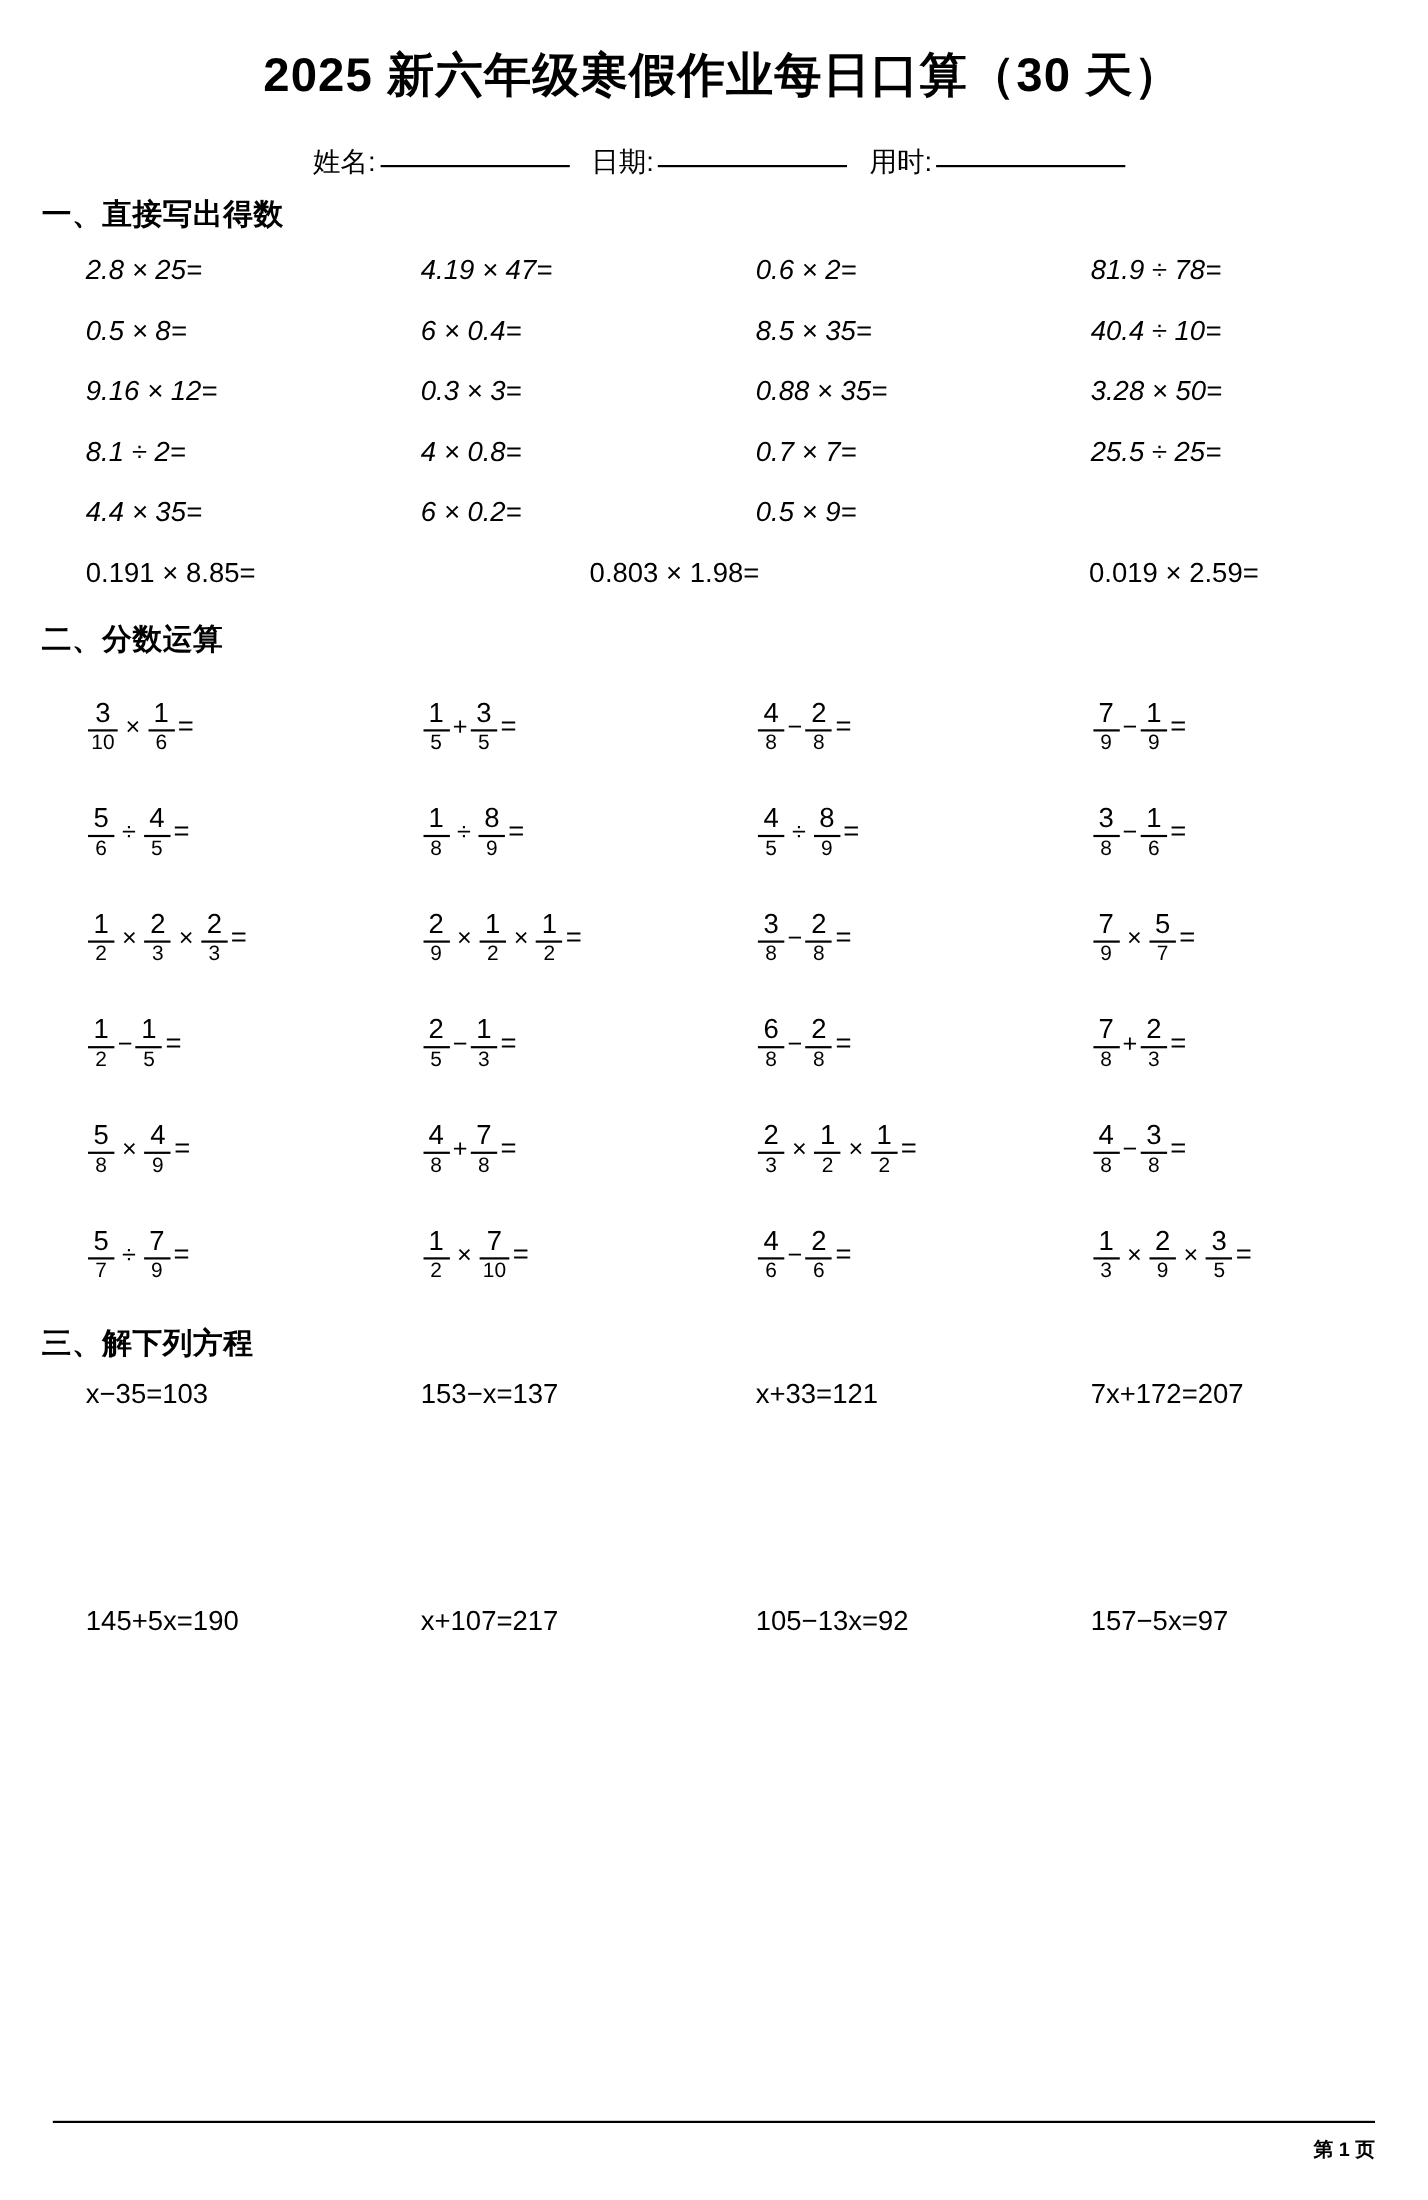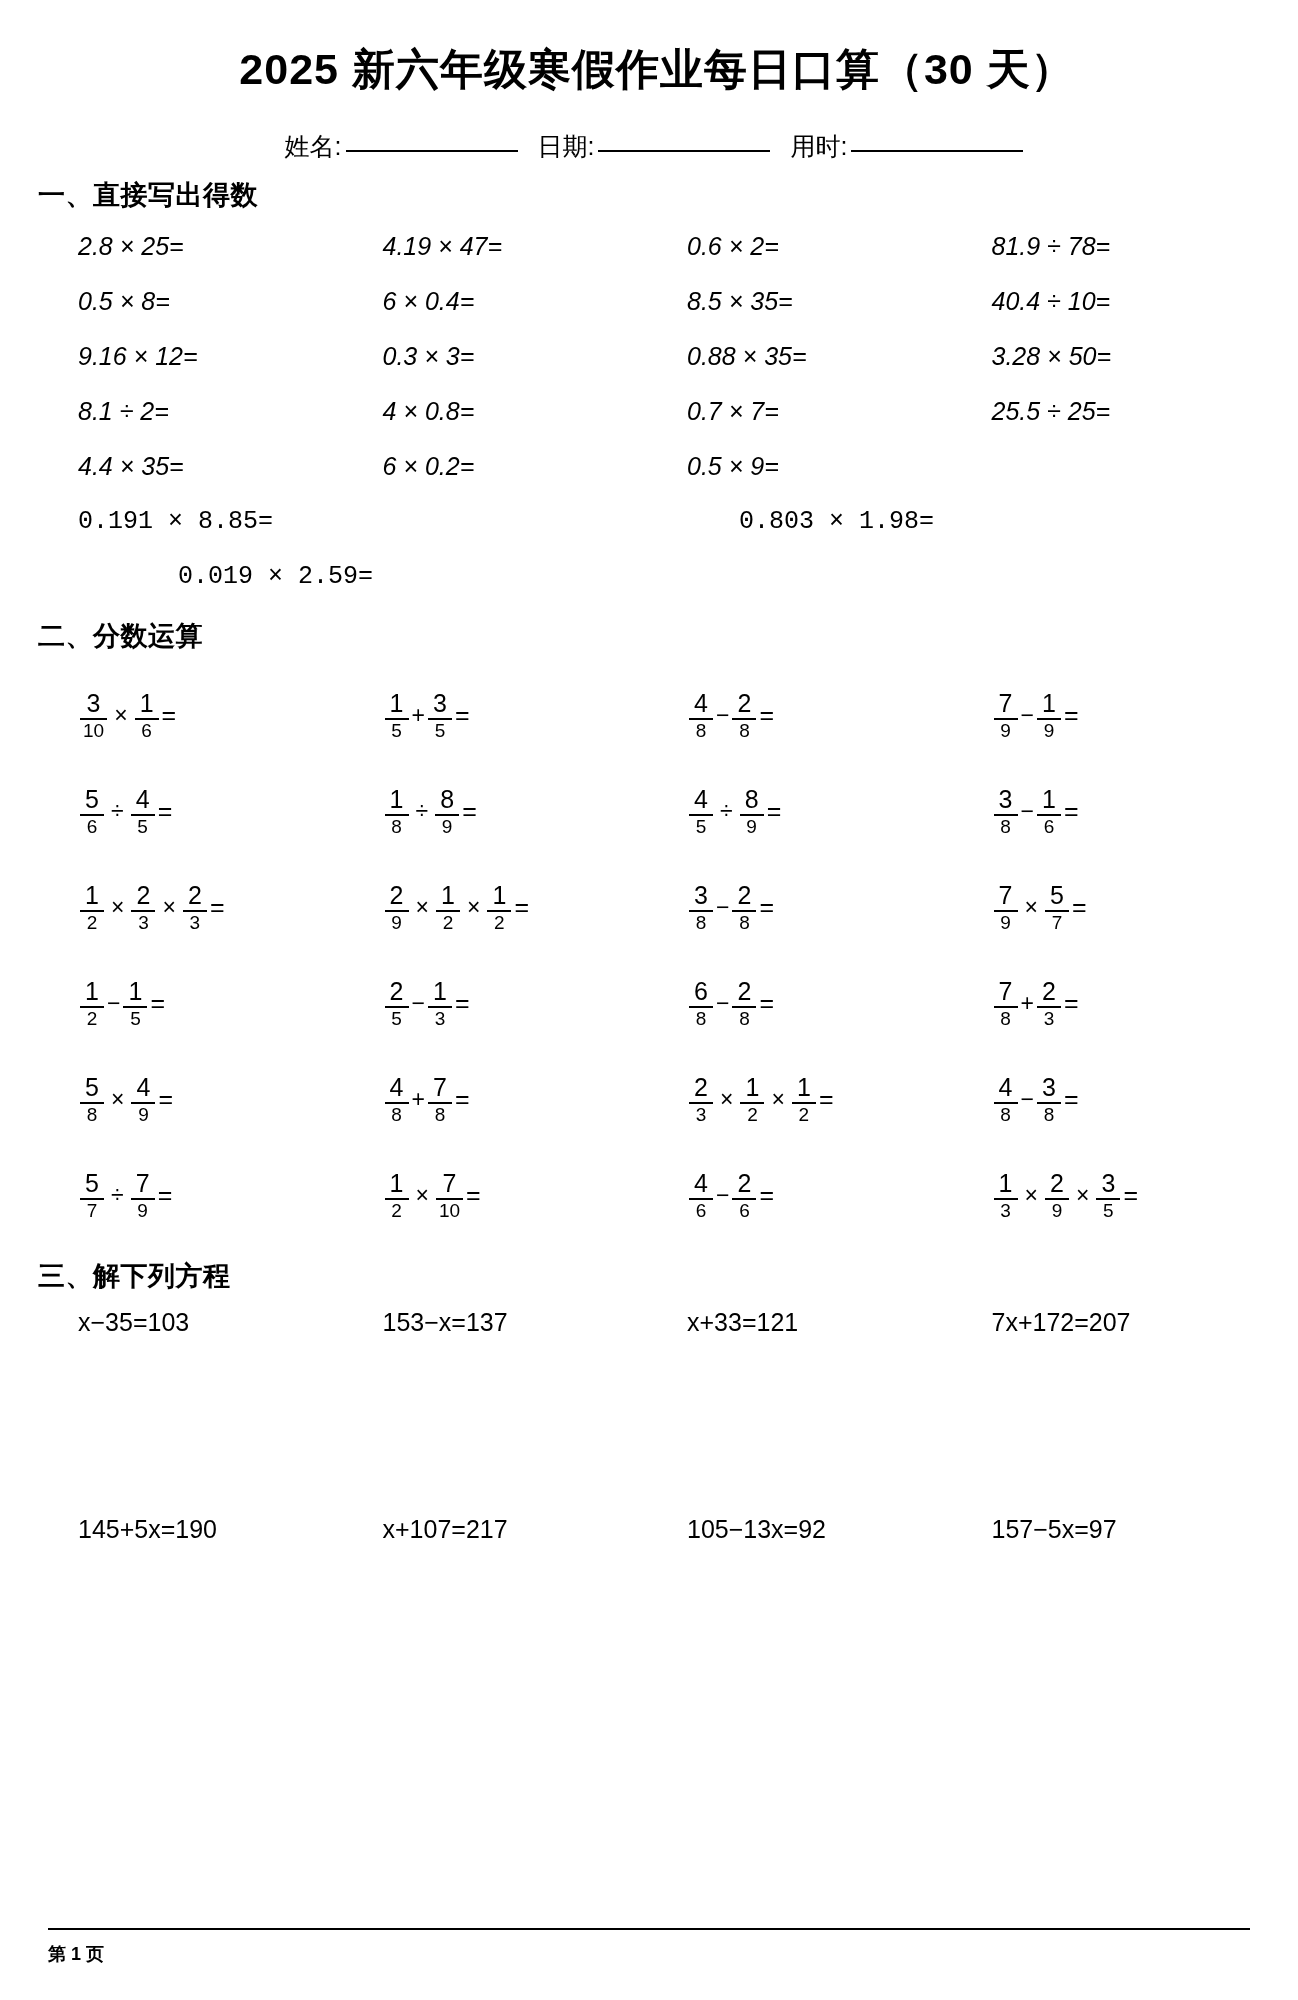--- a/index.html
+++ b/index.html
@@ -73,8 +73,7 @@
   }
   .grid3 {
     display: grid;
-    grid-template-columns: repeat(2, 1fr);
-    font-family: Liberation Mono, monospace;
+    grid-template-columns: repeat(3, 1fr);
   }
   .grid3 .cell {
     font-size: 25px;

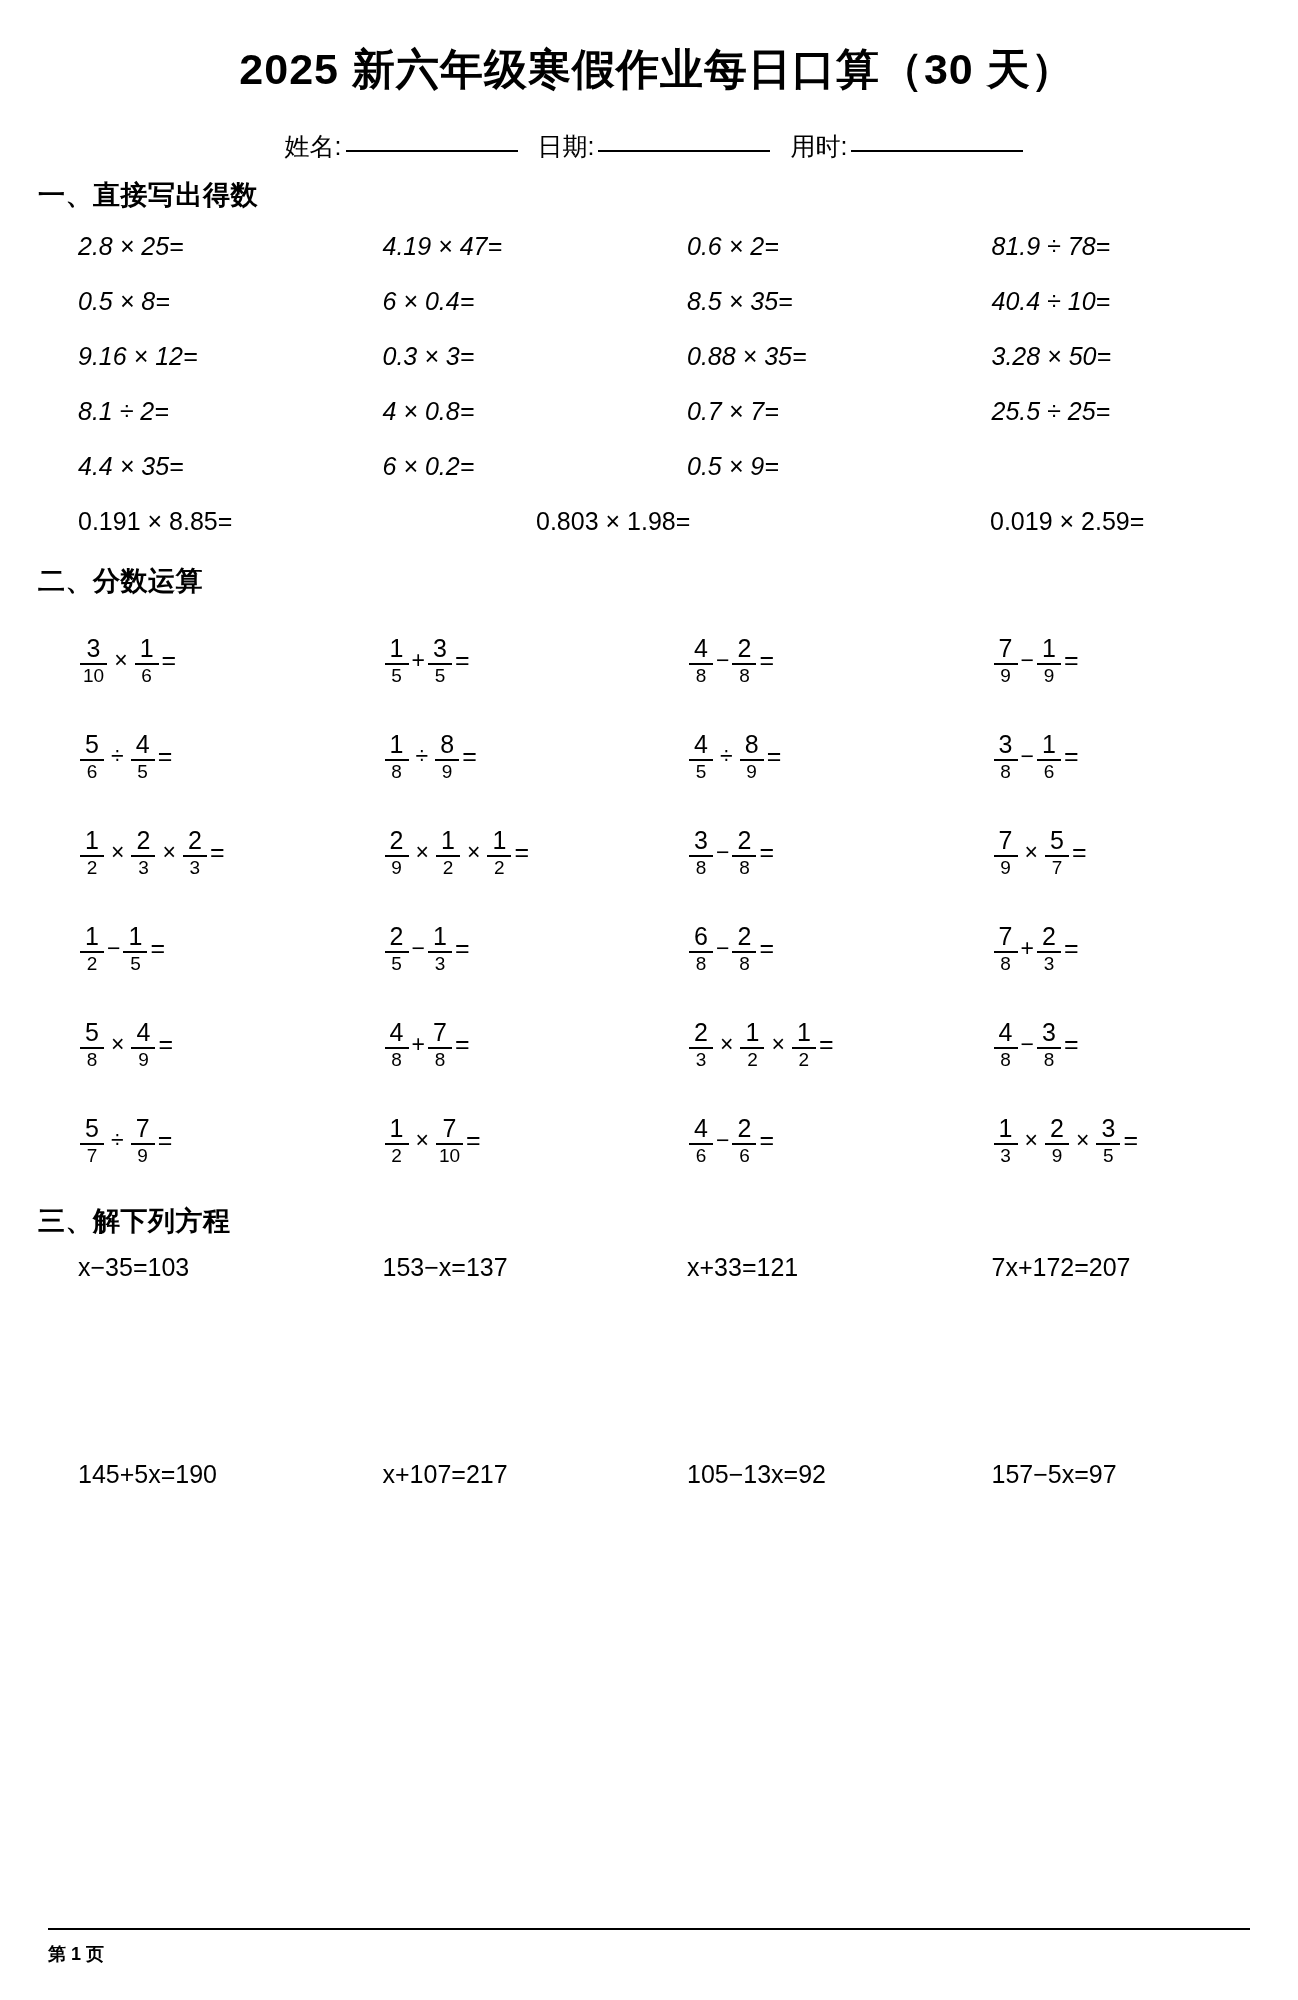--- a/index.html
+++ b/index.html
@@ -163,6 +163,7 @@
     width: 100%;
   }
   .footer-page {
+    text-align: right;
     font-size: 18px;
     font-weight: 700;
     padding-top: 12px;

